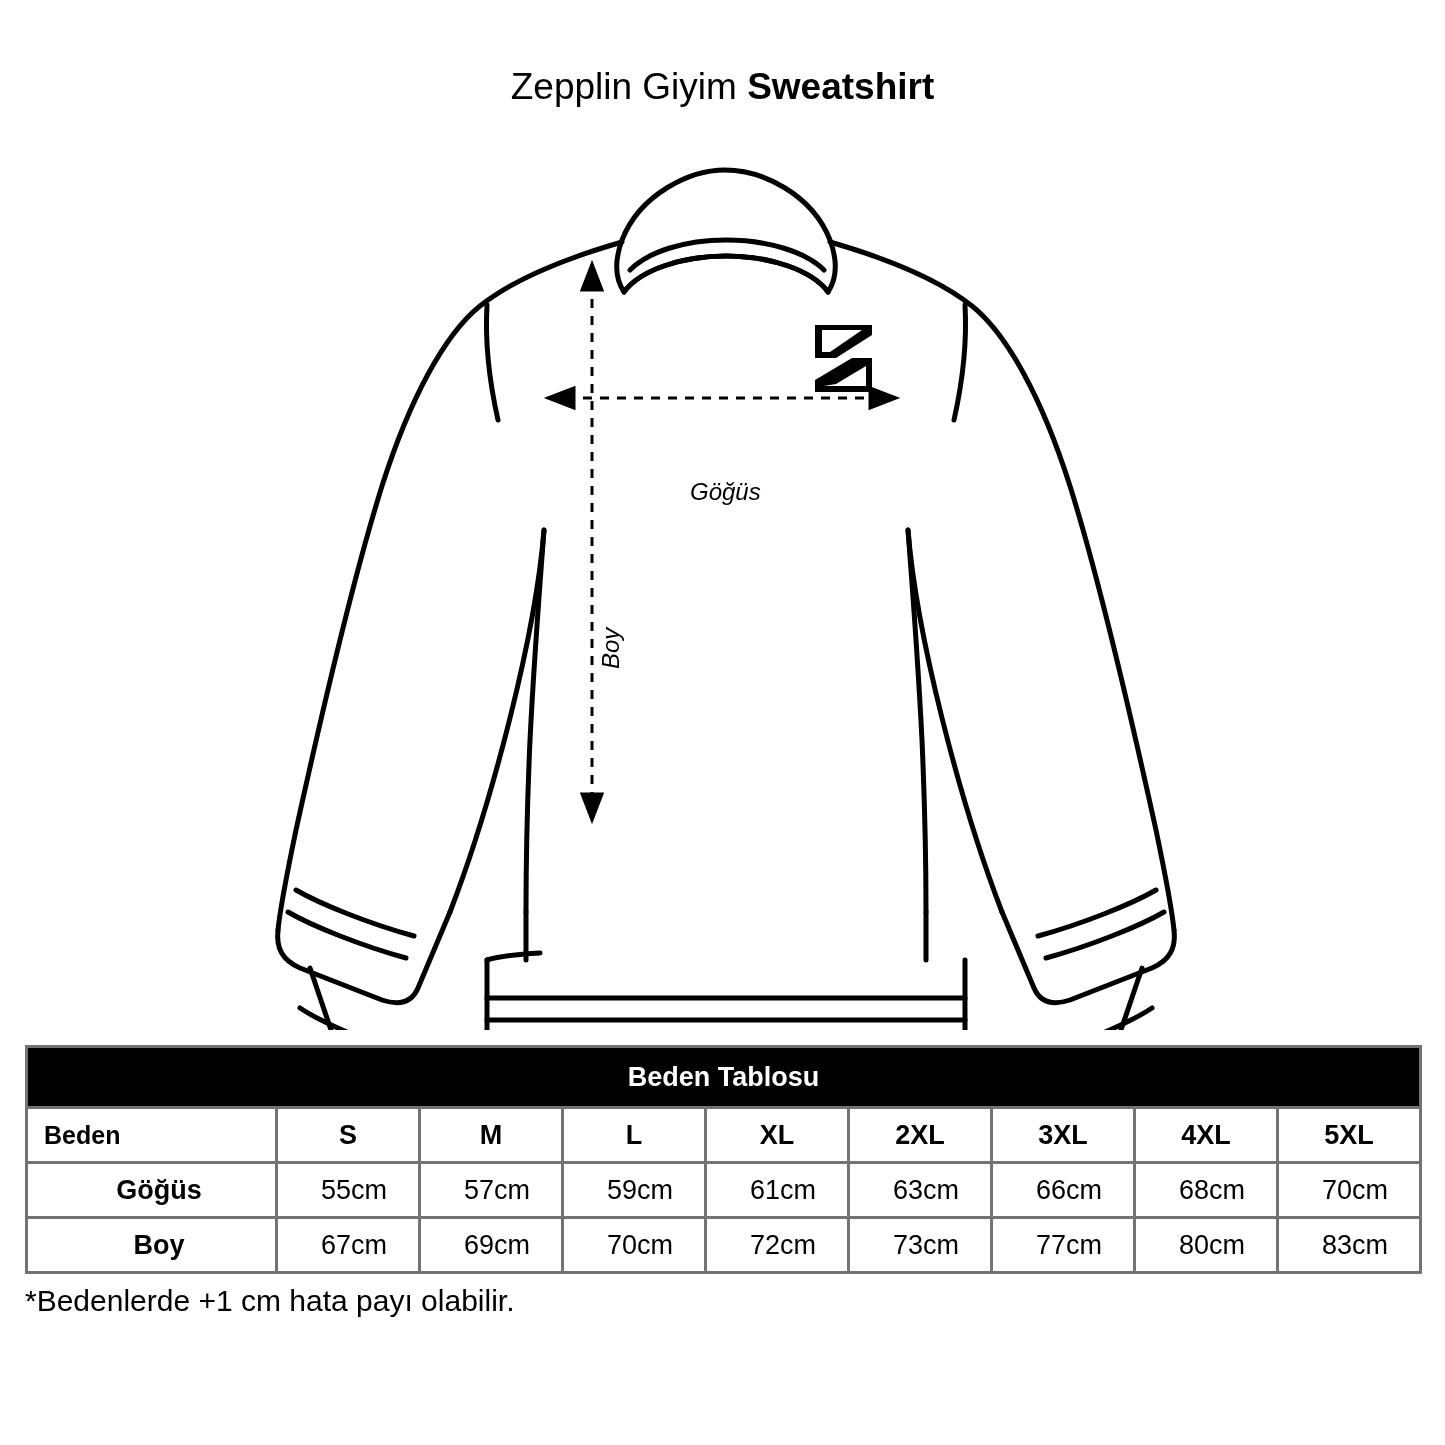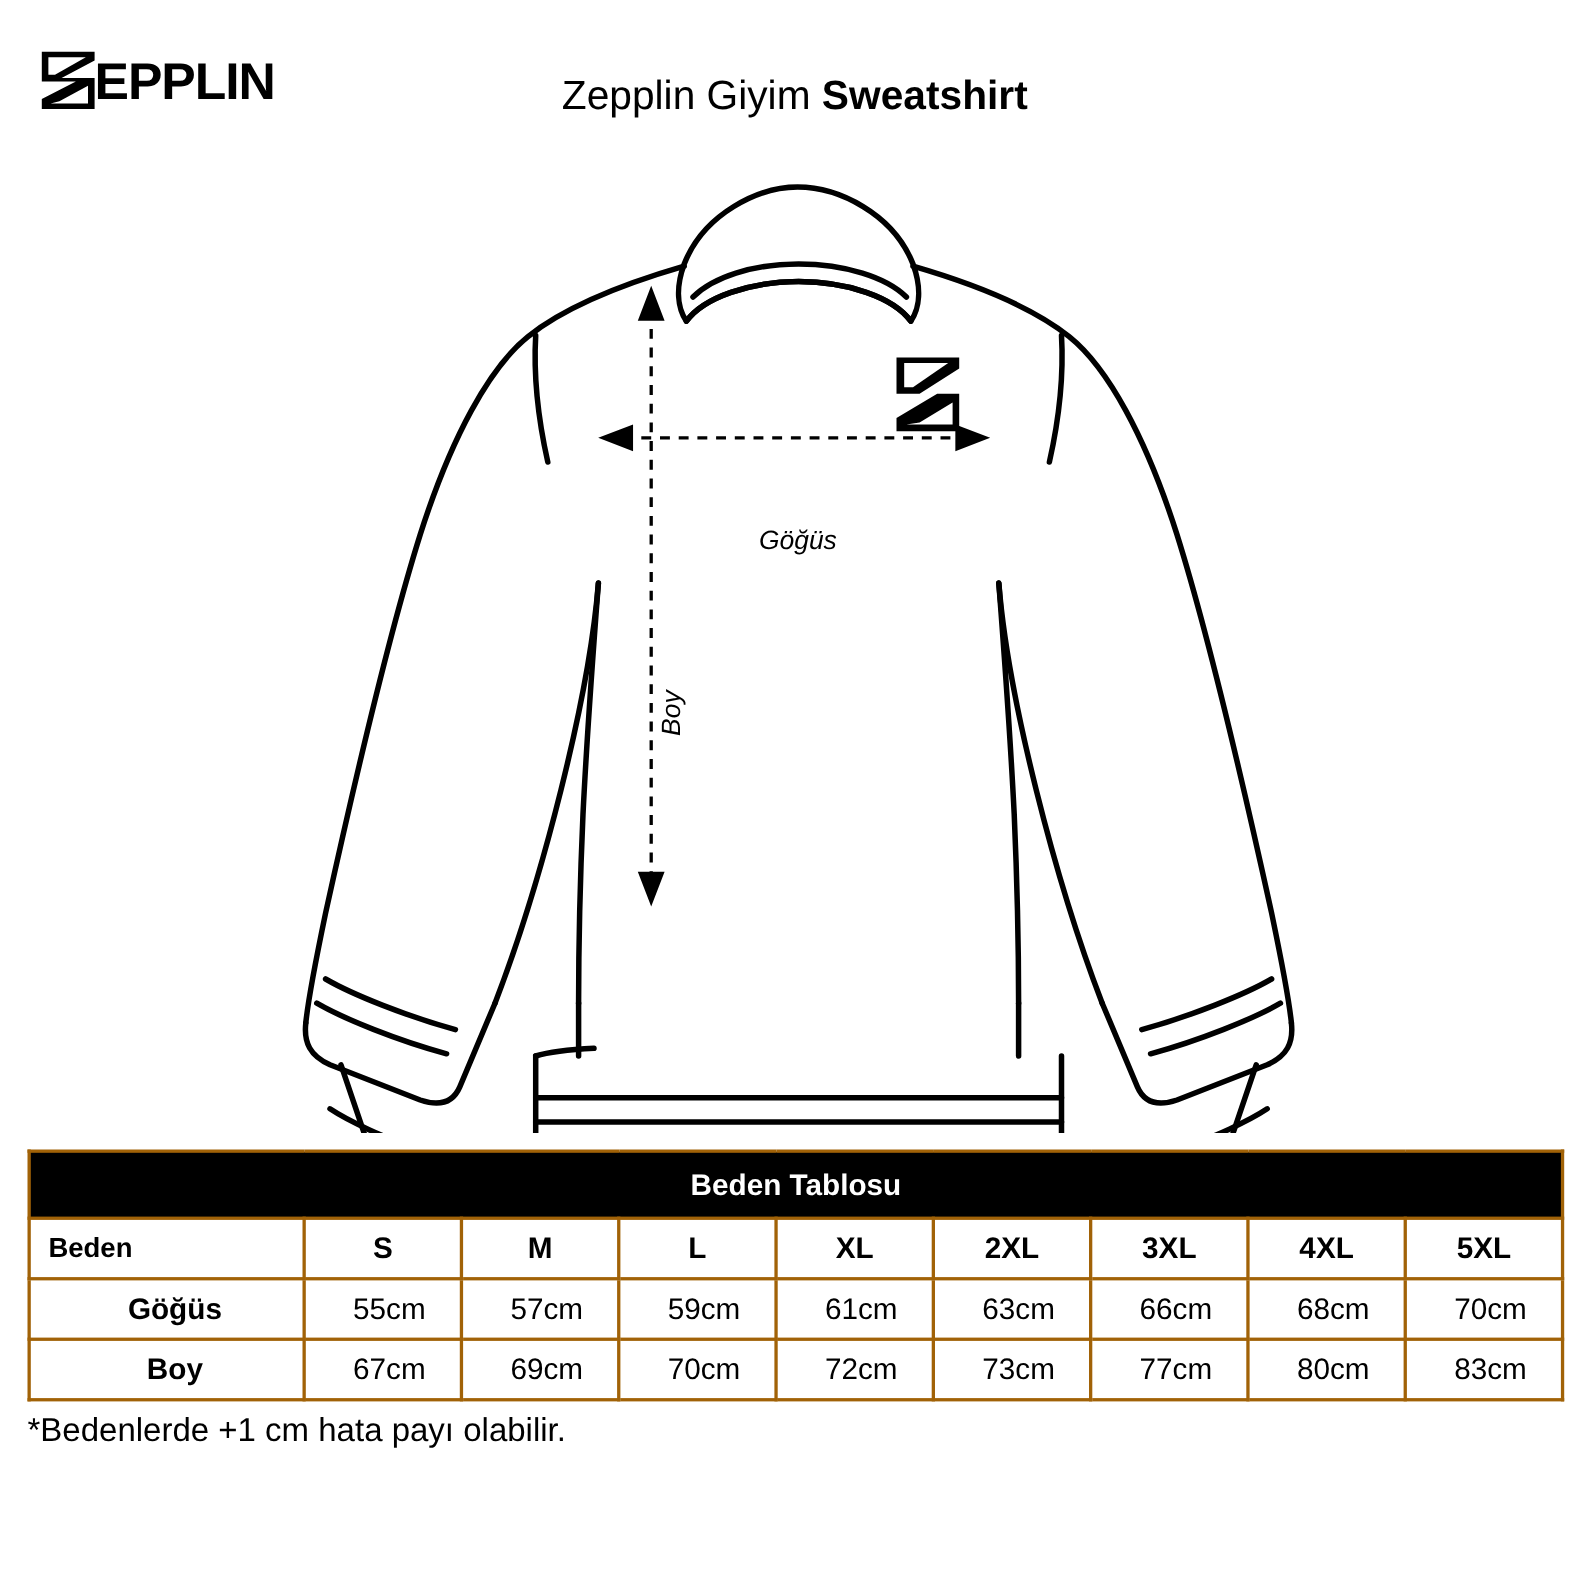--- a/index.html
+++ b/index.html
@@ -154,14 +154,6 @@
 
 <div class="header">
 
-  <div class="brand-logo">
-    <svg class="z-mark" viewBox="0 0 56 58">
-      <path d="M4 3 L52 3 L52 11 L22 27 L52 27 L52 55 L4 55 L4 46 L35 30 L4 30 Z" fill="#000"></path>
-      <path d="M10 8 L44 8 L16 24 L10 24 Z" fill="#fff"></path>
-      <path d="M12 50 L46 50 L46 34 L20 48 Z" fill="#fff"></path>
-    </svg>
-    <span class="brand-text">EPPLIN</span>
-  </div>
 
   <div class="title">
     <span class="light">Zepplin Giyim </span><span>Sweatshirt</span>

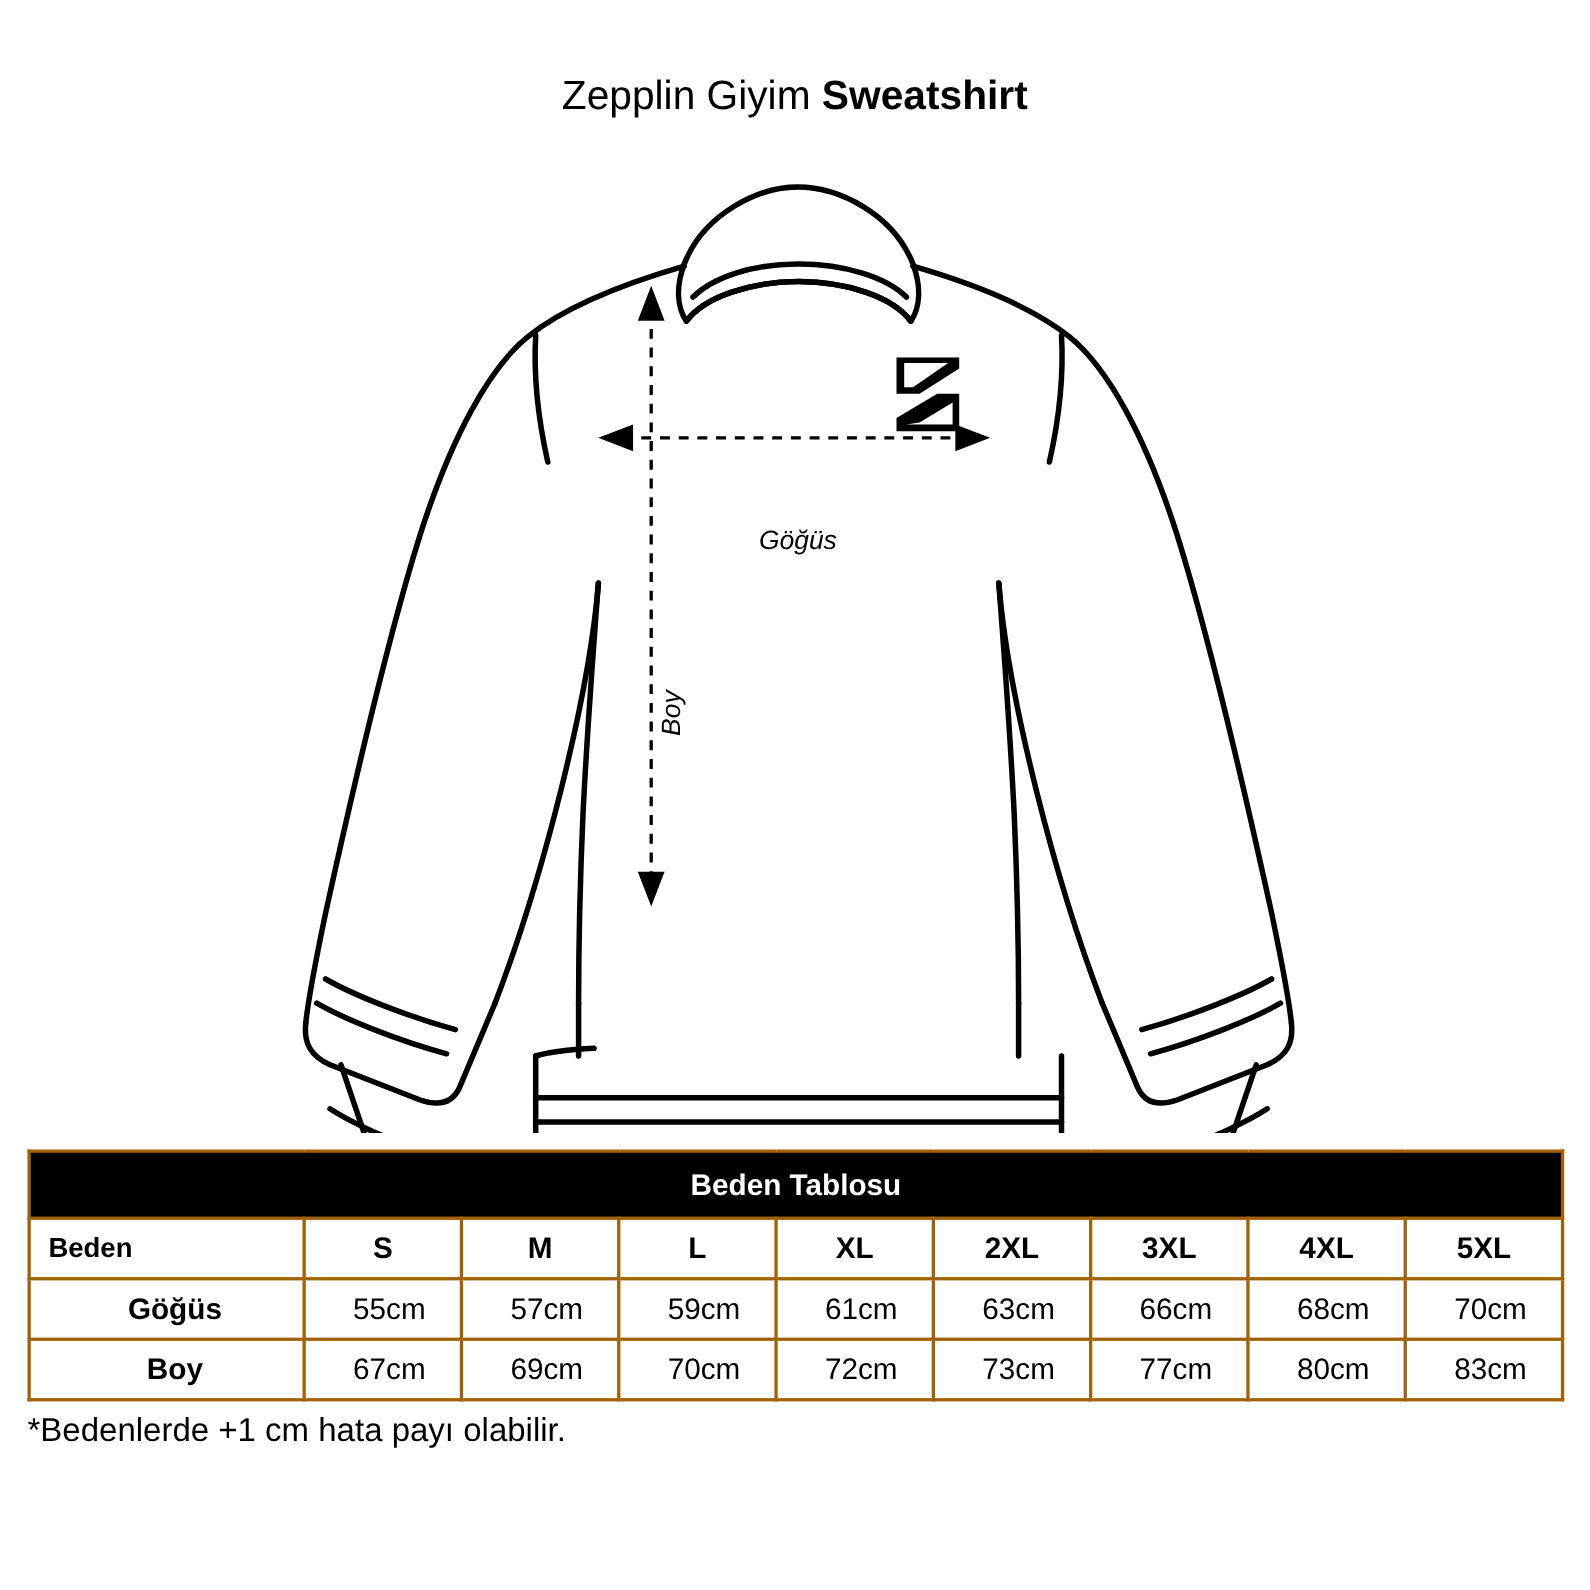--- a/index.html
+++ b/index.html
@@ -107,7 +107,7 @@
   }
   table.size-table th,
   table.size-table td {
-    border: 3px solid #a16207;
+    border: 3px solid #737373;
     text-align: center;
     height: 50px;
     font-size: 27px;

